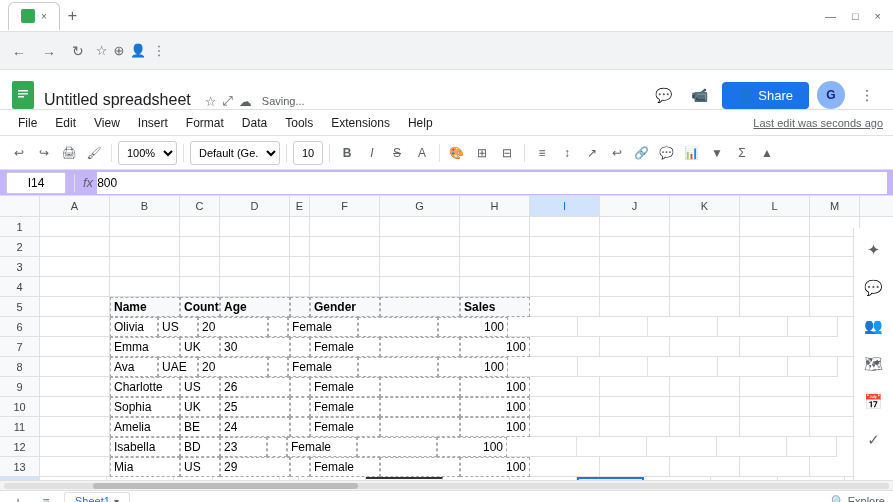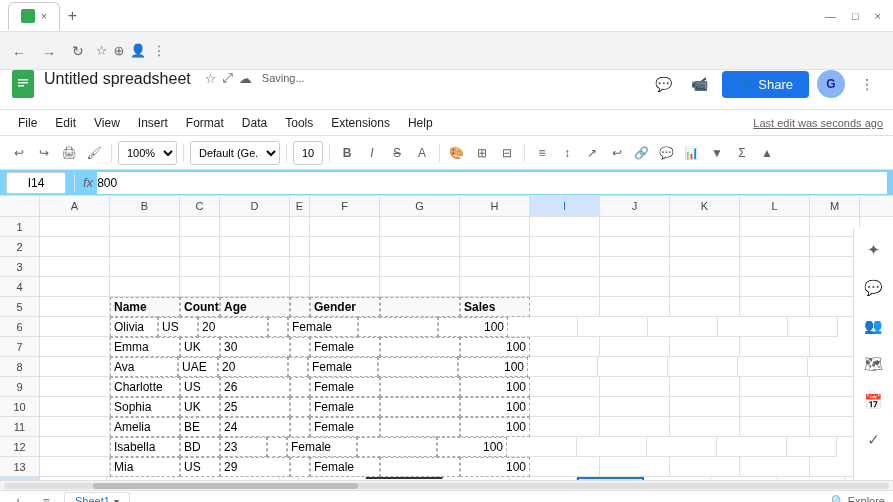--- a/index.html
+++ b/index.html
@@ -85,7 +85,7 @@
       height: 40px;
       background: #fff;
       display: flex;
-      align-items: flex-start;
+      align-items: flex-end;
       padding: 0 12px;
       gap: 10px;
       border-bottom: 1px solid #e0e0e0;

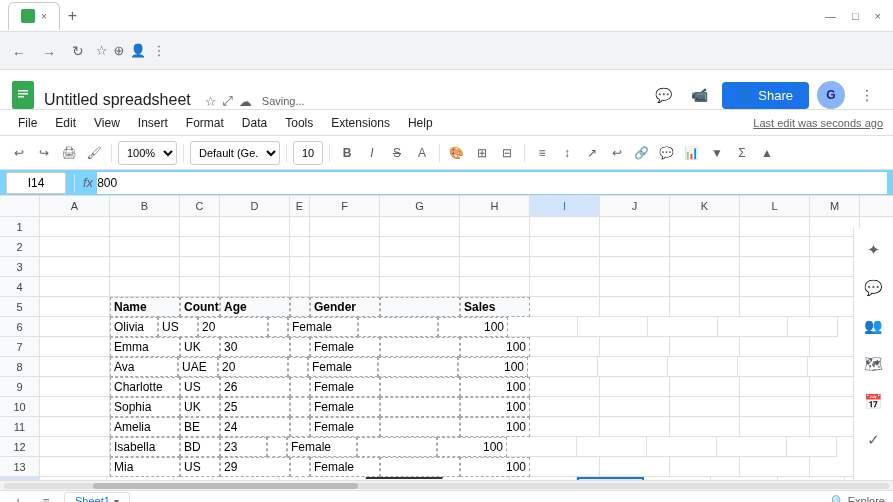--- a/index.html
+++ b/index.html
@@ -236,7 +236,7 @@
     
     .formula-bar {
       height: 26px;
-      background: #7dd3fc;
+      background: #c4b5fd;
       display: flex;
       align-items: center;
       border-bottom: 1px solid #e0e0e0;

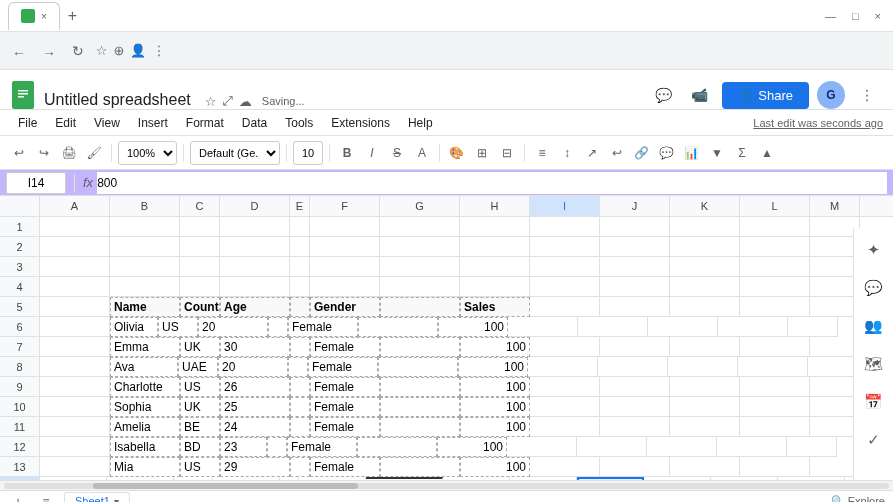--- a/index.html
+++ b/index.html
@@ -730,7 +730,7 @@
       <div class="grid-row">
         <div class="row-header">8</div>
         <div class="grid-cell" style="width:70px"></div>
-        <div class="grid-cell data-cell" style="width:68px">Ava</div>
+        <div class="grid-cell data-cell" style="width:48px">Ava</div>
         <div class="grid-cell data-cell" style="width:40px">UAE</div>
         <div class="grid-cell data-cell" style="width:70px">20</div>
         <div class="grid-cell data-cell" style="width:20px"></div>

